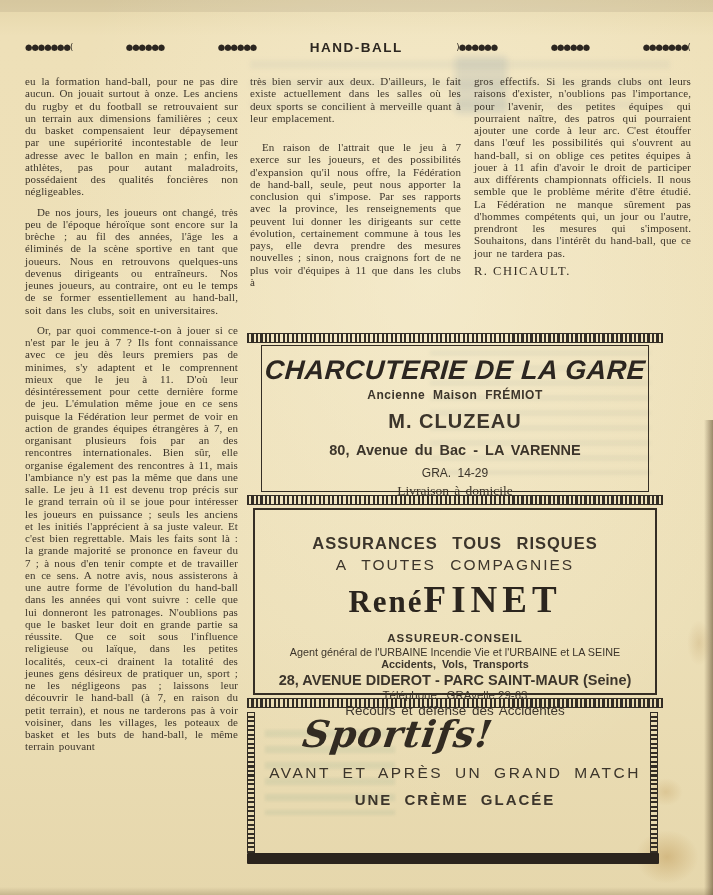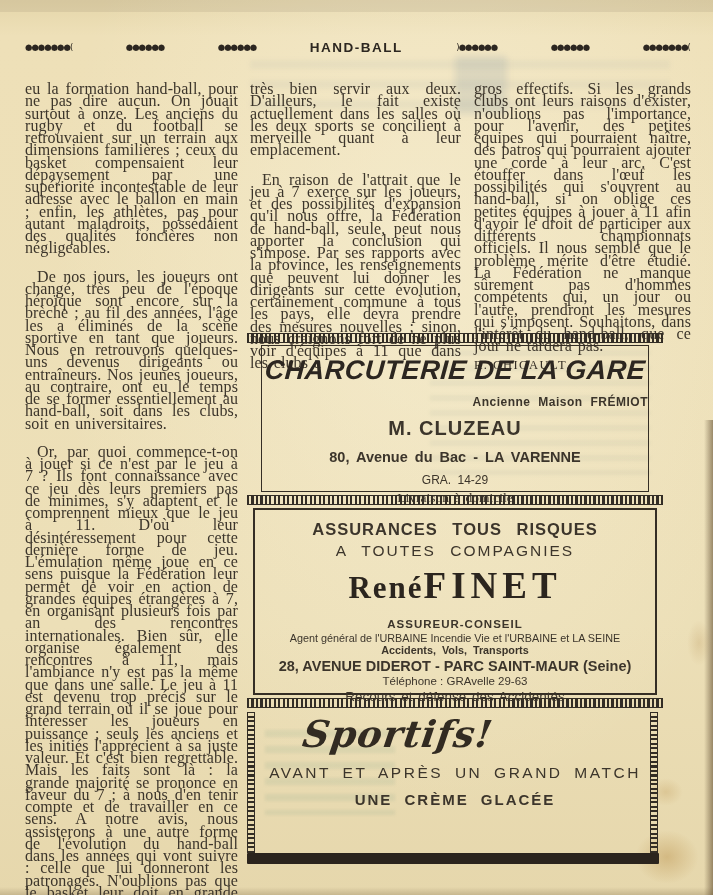--- a/index.html
+++ b/index.html
@@ -48,8 +48,8 @@
   
   .col{position:absolute;top:67px;}
   .col p{
-    margin:16px 0 5px 0;
-    font-size:16px;line-height:12.25px;
+    margin:8px 0 5px 0;
+    font-size:11px;line-height:12.25px;
     text-align:justify;word-spacing:1.6px;letter-spacing:0.1px;
     text-indent:12px;
   }

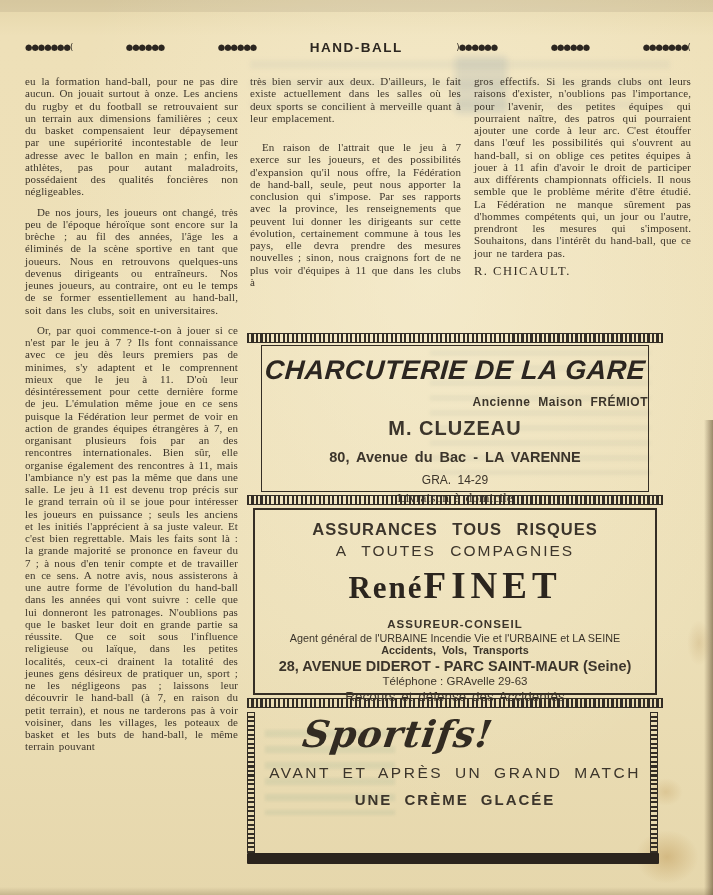--- a/index.html
+++ b/index.html
@@ -75,7 +75,7 @@
   .ad-charc{margin:2px 14px 0 14px;height:145px;}
   .charc-title{margin-top:9px;font-family:"Liberation Sans",sans-serif;font-style:italic;font-weight:bold;
     font-size:27px;letter-spacing:0.5px;color:#2c2620;transform:skewX(-4deg);}
-  .charc-sub{margin-top:9px;font-weight:bold;font-size:12px;letter-spacing:0.5px;word-spacing:4px;text-align:right;}
+  .charc-sub{margin-top:2px;font-weight:bold;font-size:12px;letter-spacing:0.5px;word-spacing:4px;}
   .charc-owner{margin-top:8px;font-weight:bold;font-size:20px;letter-spacing:1px;}
   .charc-addr{margin-top:9px;font-weight:bold;font-size:14.5px;word-spacing:3px;}
   .charc-phone{margin-top:8px;font-size:12px;word-spacing:3px;}

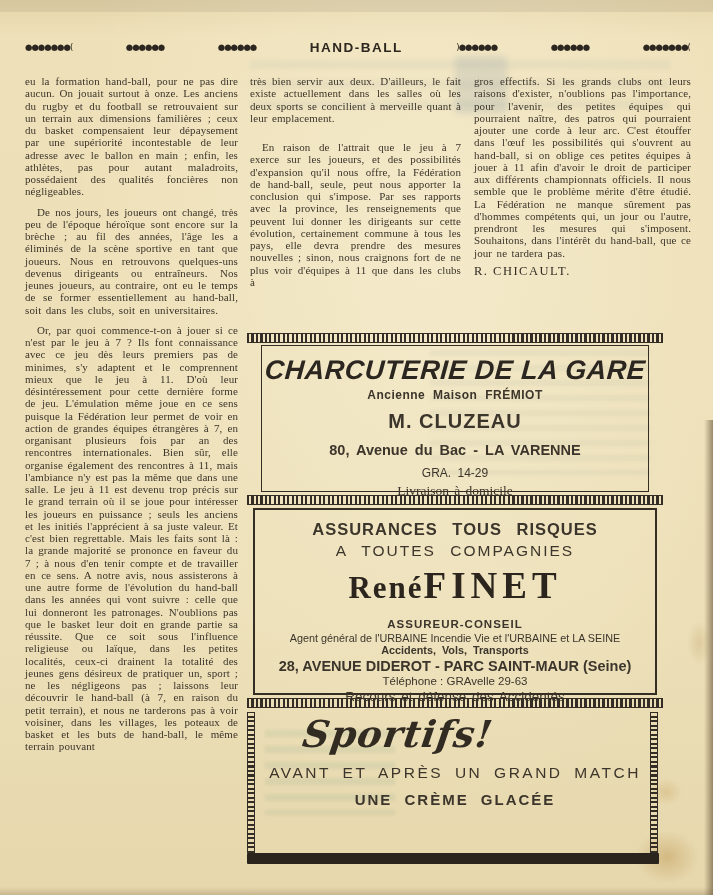--- a/index.html
+++ b/index.html
@@ -82,7 +82,7 @@
   .charc-note{margin-top:3px;font-size:13.5px;word-spacing:2px;}
   
   .ad-finet{margin:3px 6px 0 6px;height:183px;border-width:2px;}
-  .finet-l1{margin-top:10px;font-weight:bold;font-size:16.5px;letter-spacing:1px;word-spacing:9px;}
+  .finet-l1{margin-top:24px;font-weight:bold;font-size:16.5px;letter-spacing:1px;word-spacing:9px;}
   .finet-l2{margin-top:3px;font-size:15.5px;letter-spacing:2px;word-spacing:8px;}
   .finet-name{margin-top:4px;font-weight:bold;color:#2b251e;}
   .finet-first{font-size:31px;letter-spacing:2px;}

